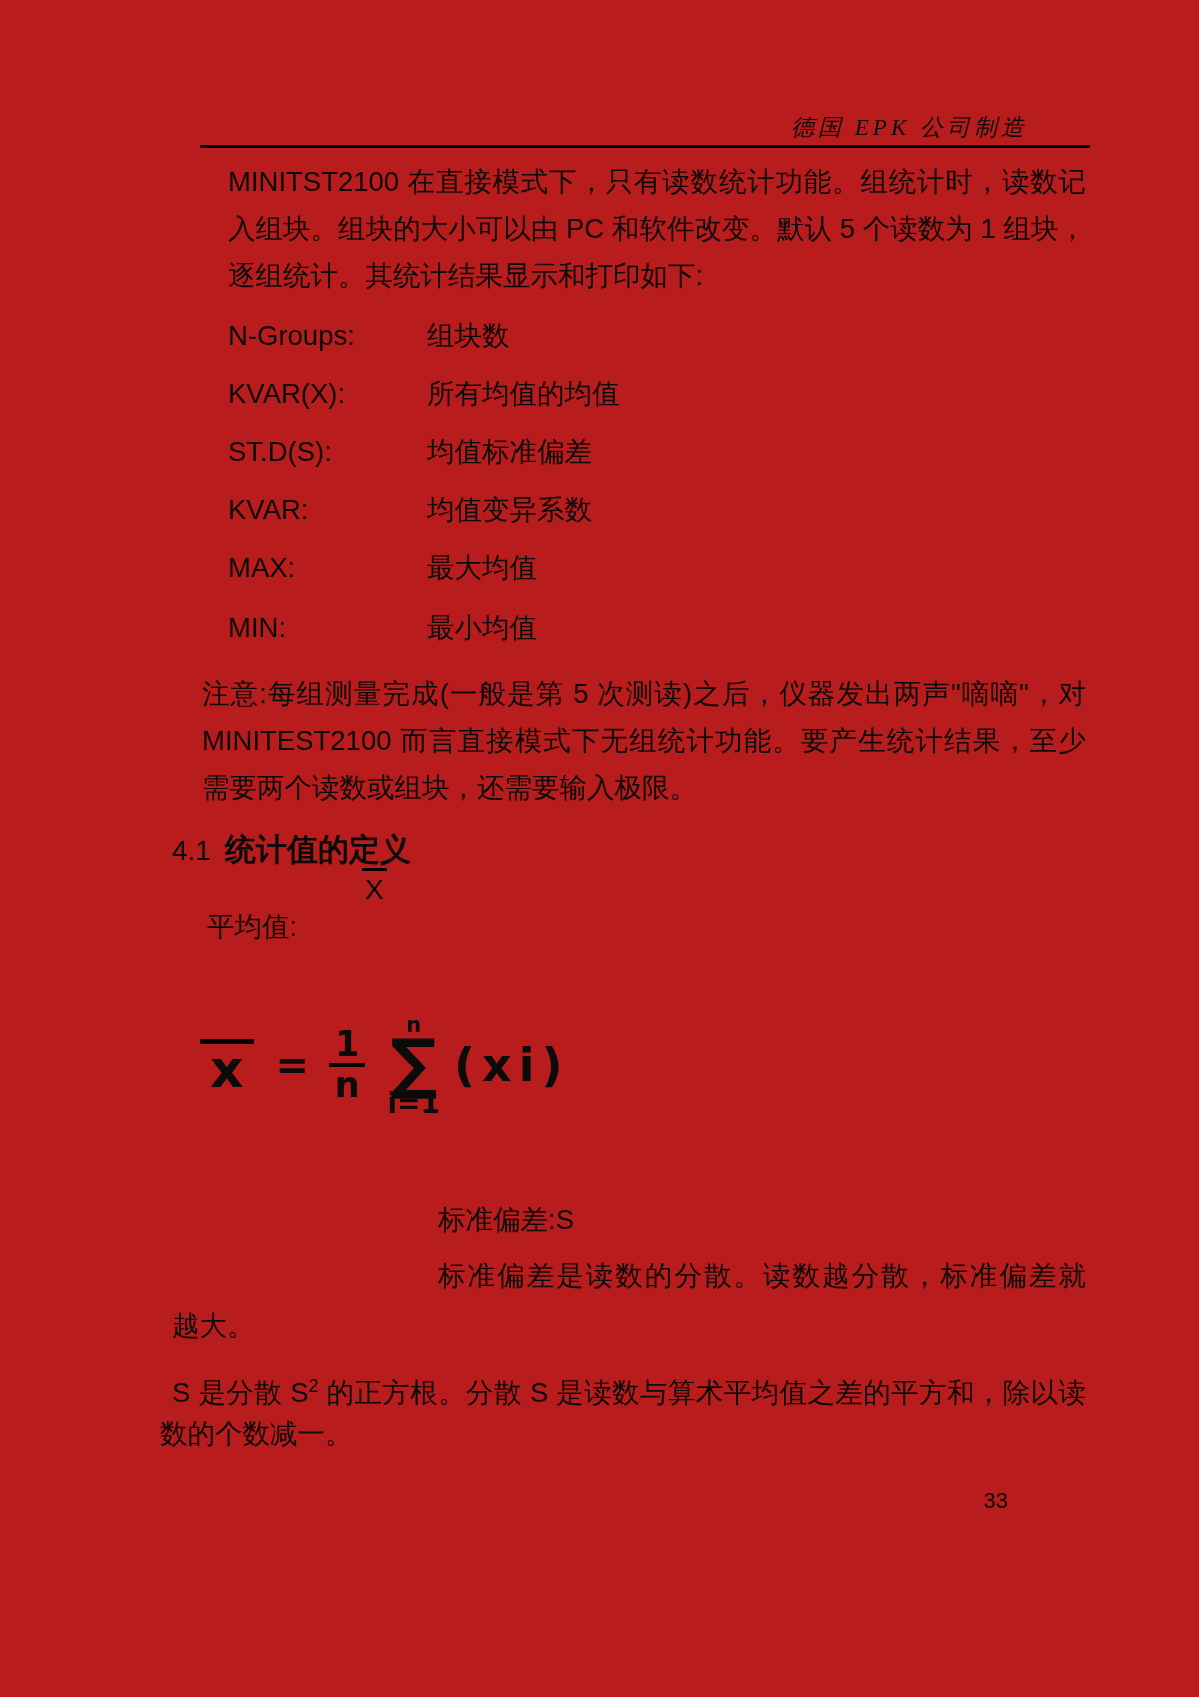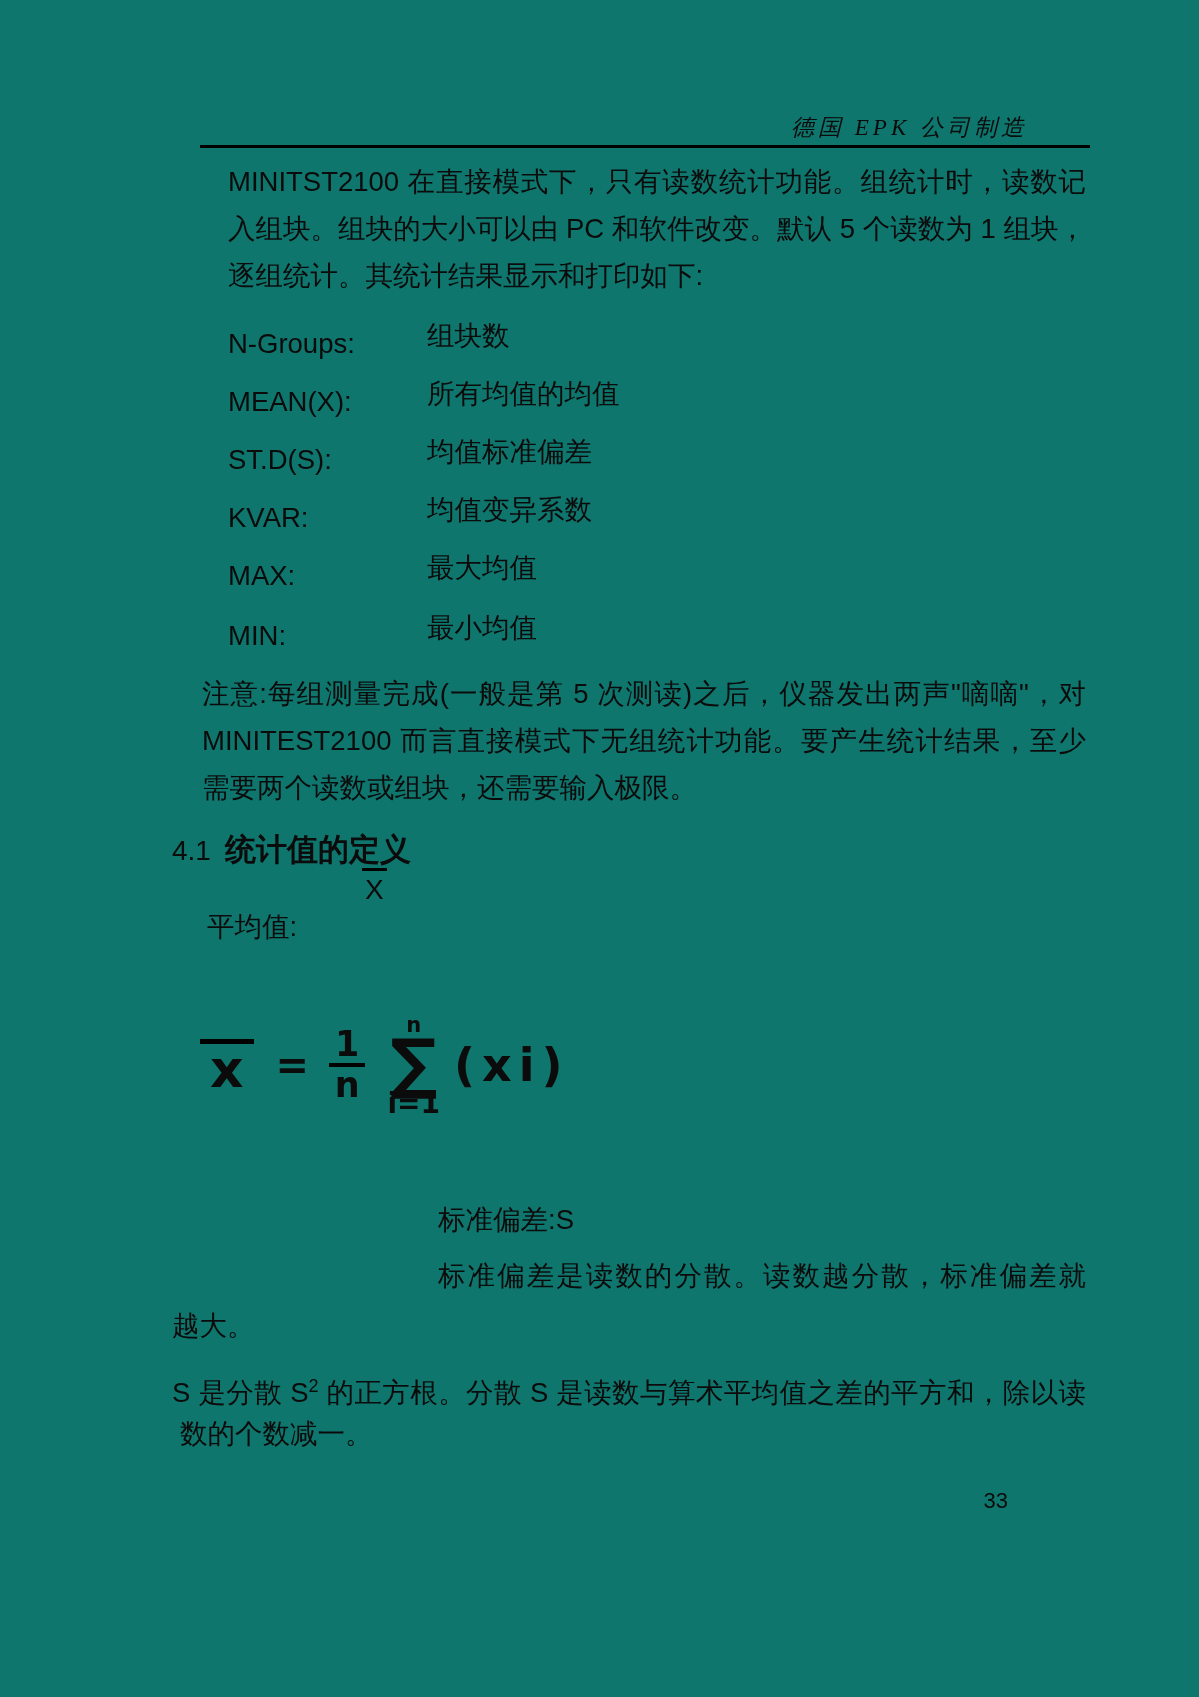--- a/index.html
+++ b/index.html
@@ -10,7 +10,7 @@
     width: 1199px;
     height: 1697px;
     margin: 0 auto;
-    background: #0f766e;
+    background: #b91c1c;
     color: #0b0b0b;
     overflow: hidden;
   }

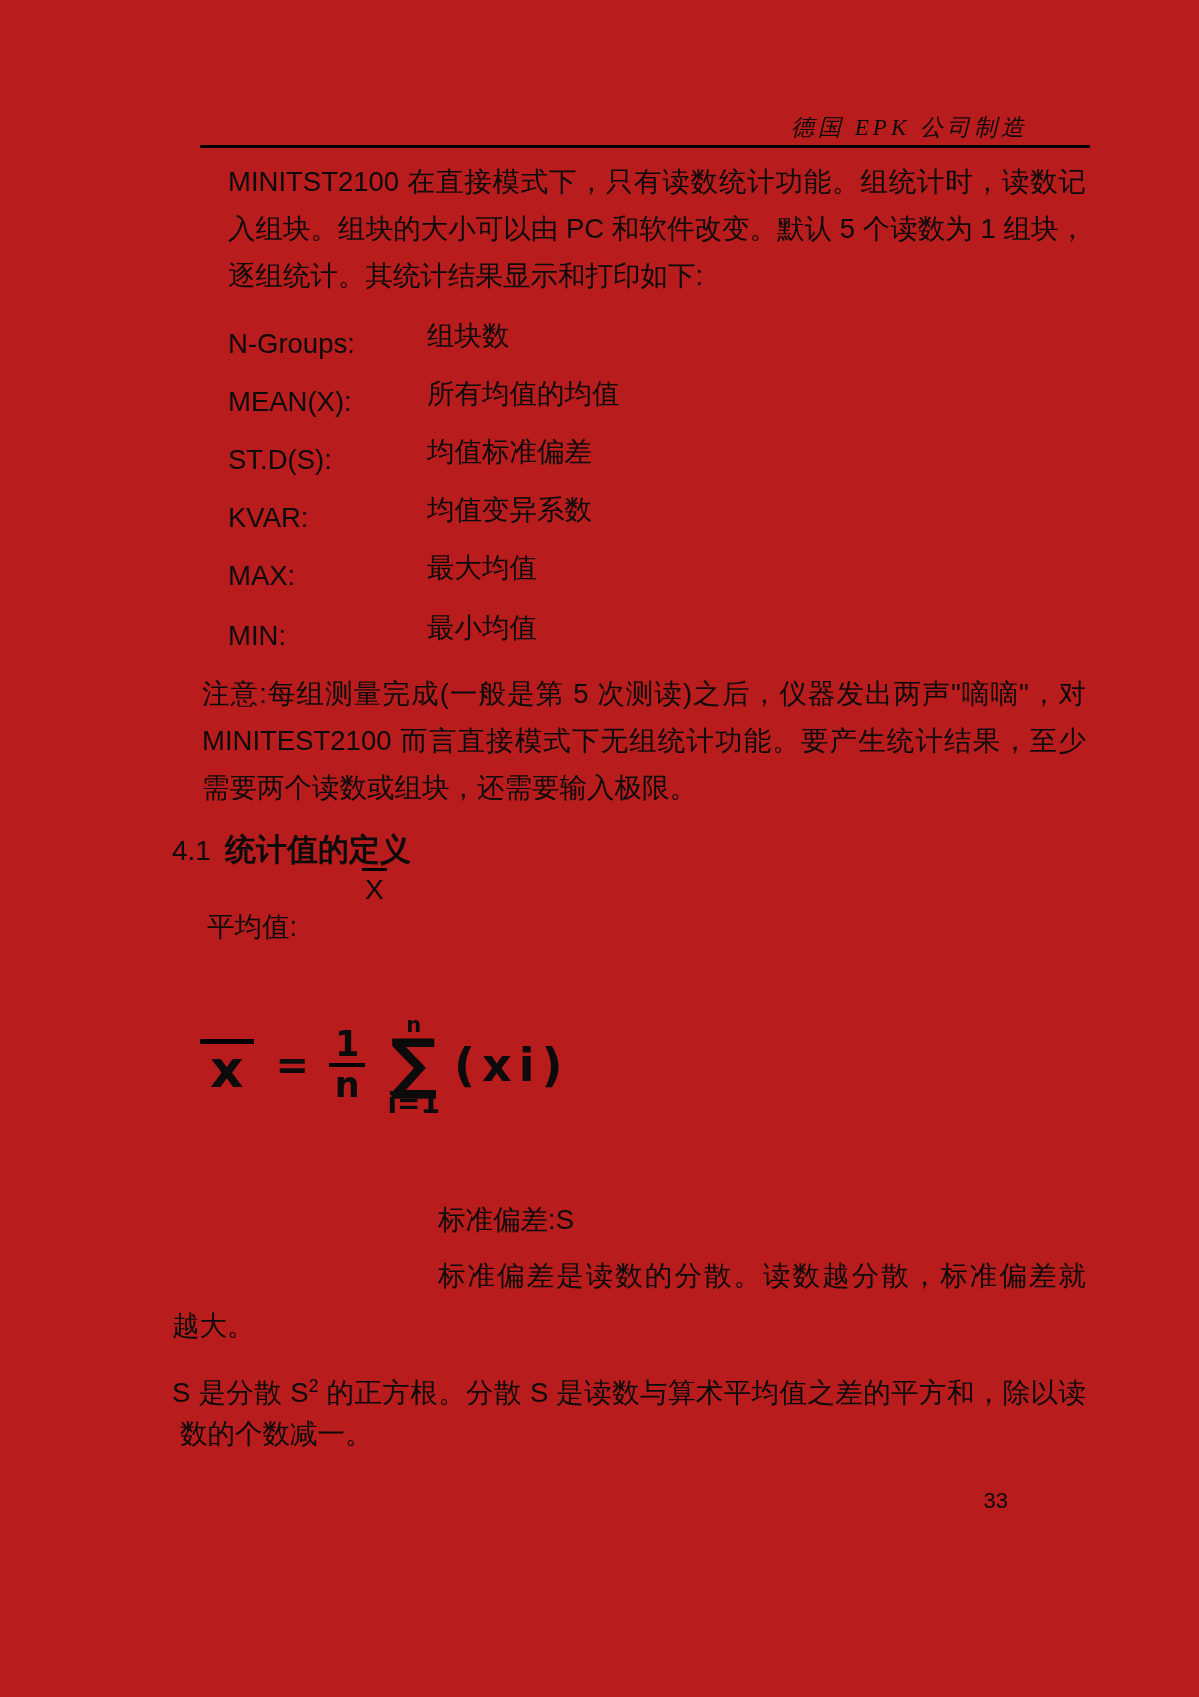--- a/index.html
+++ b/index.html
@@ -52,7 +52,7 @@
 
   
   .stat-row { left: 228px; }
-  .stat-label { display: inline-block; margin-top: 8px; }
+  .stat-label { display: inline-block; }
   .stat-desc { position: absolute; left: 199px; top: 0; white-space: nowrap; }
 
   

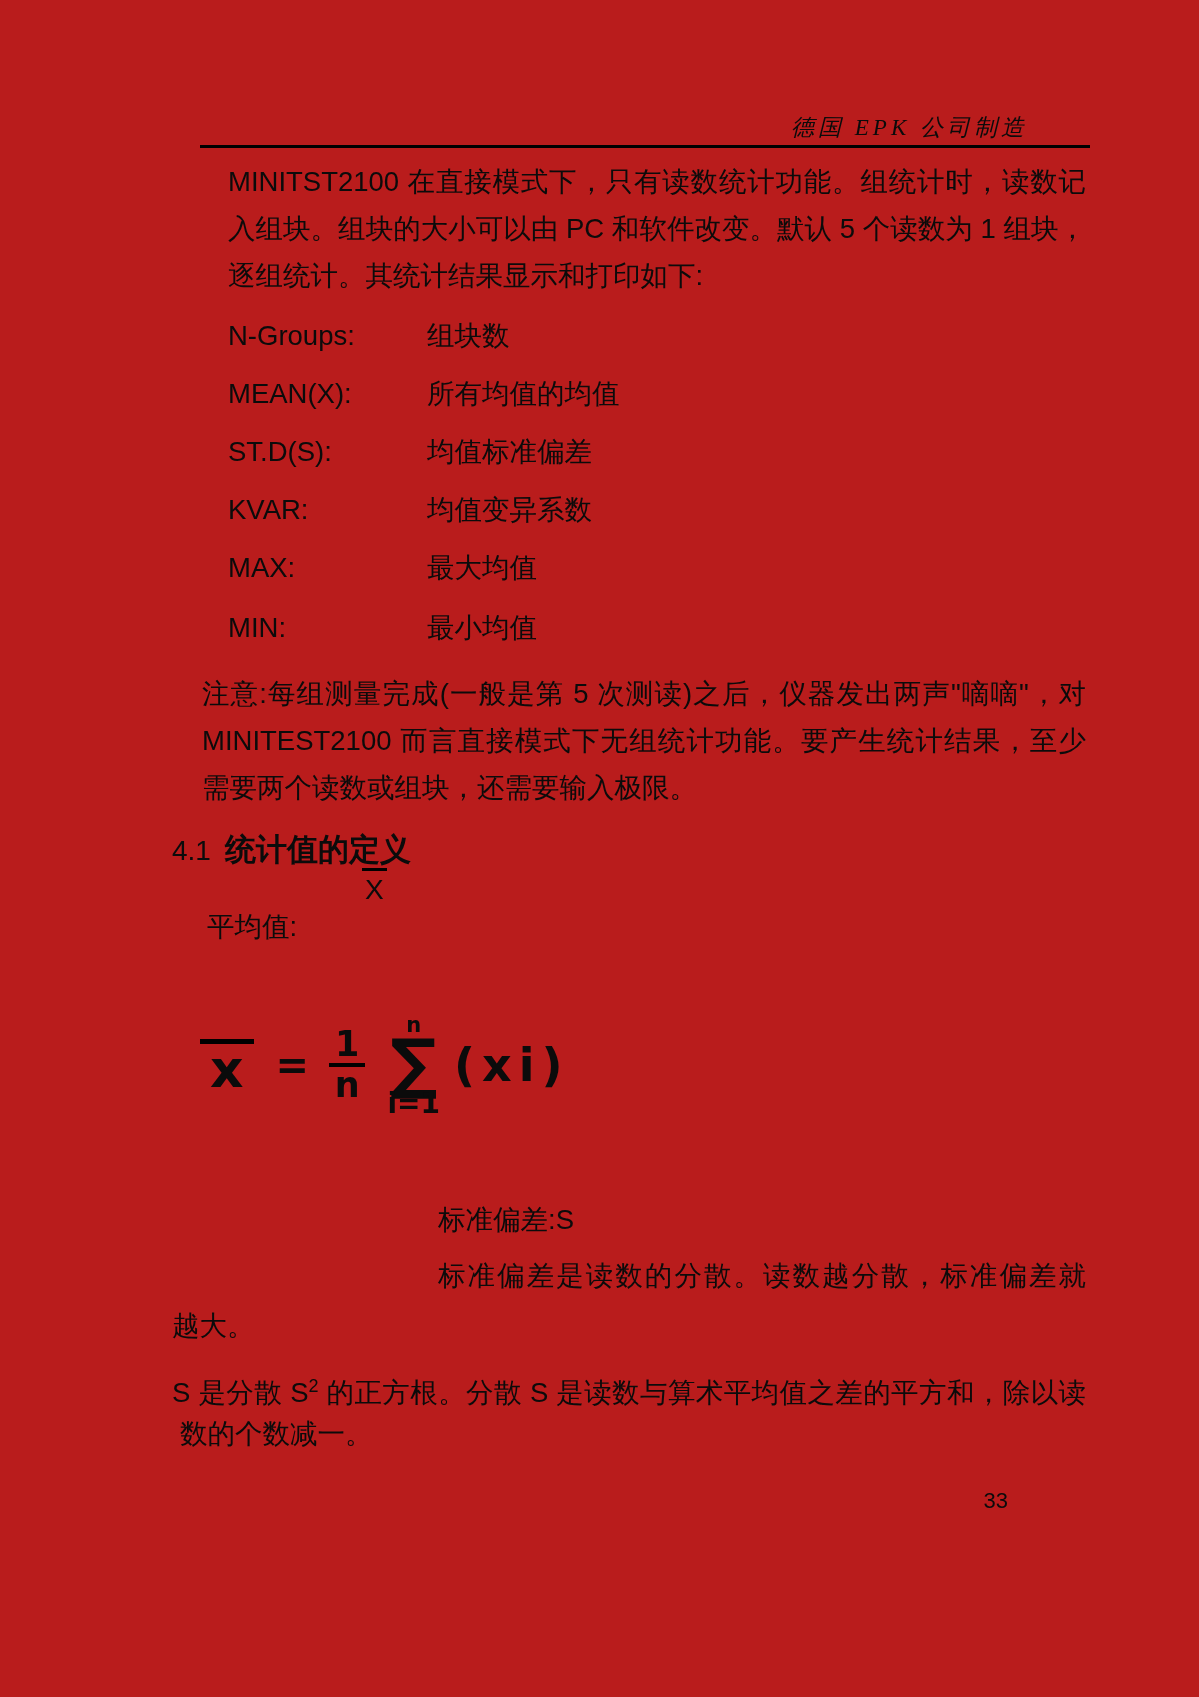--- a/index.html
+++ b/index.html
@@ -126,7 +126,7 @@
     <span class="stat-desc">组块数</span>
   </div>
   <div class="abs stat-row bodytext" style="top:370px">
-    <span class="stat-label">MEAN(X):</span>
+    <span class="stat-label">KVAR(X):</span>
     <span class="stat-desc">所有均值的均值</span>
   </div>
   <div class="abs stat-row bodytext" style="top:428px">

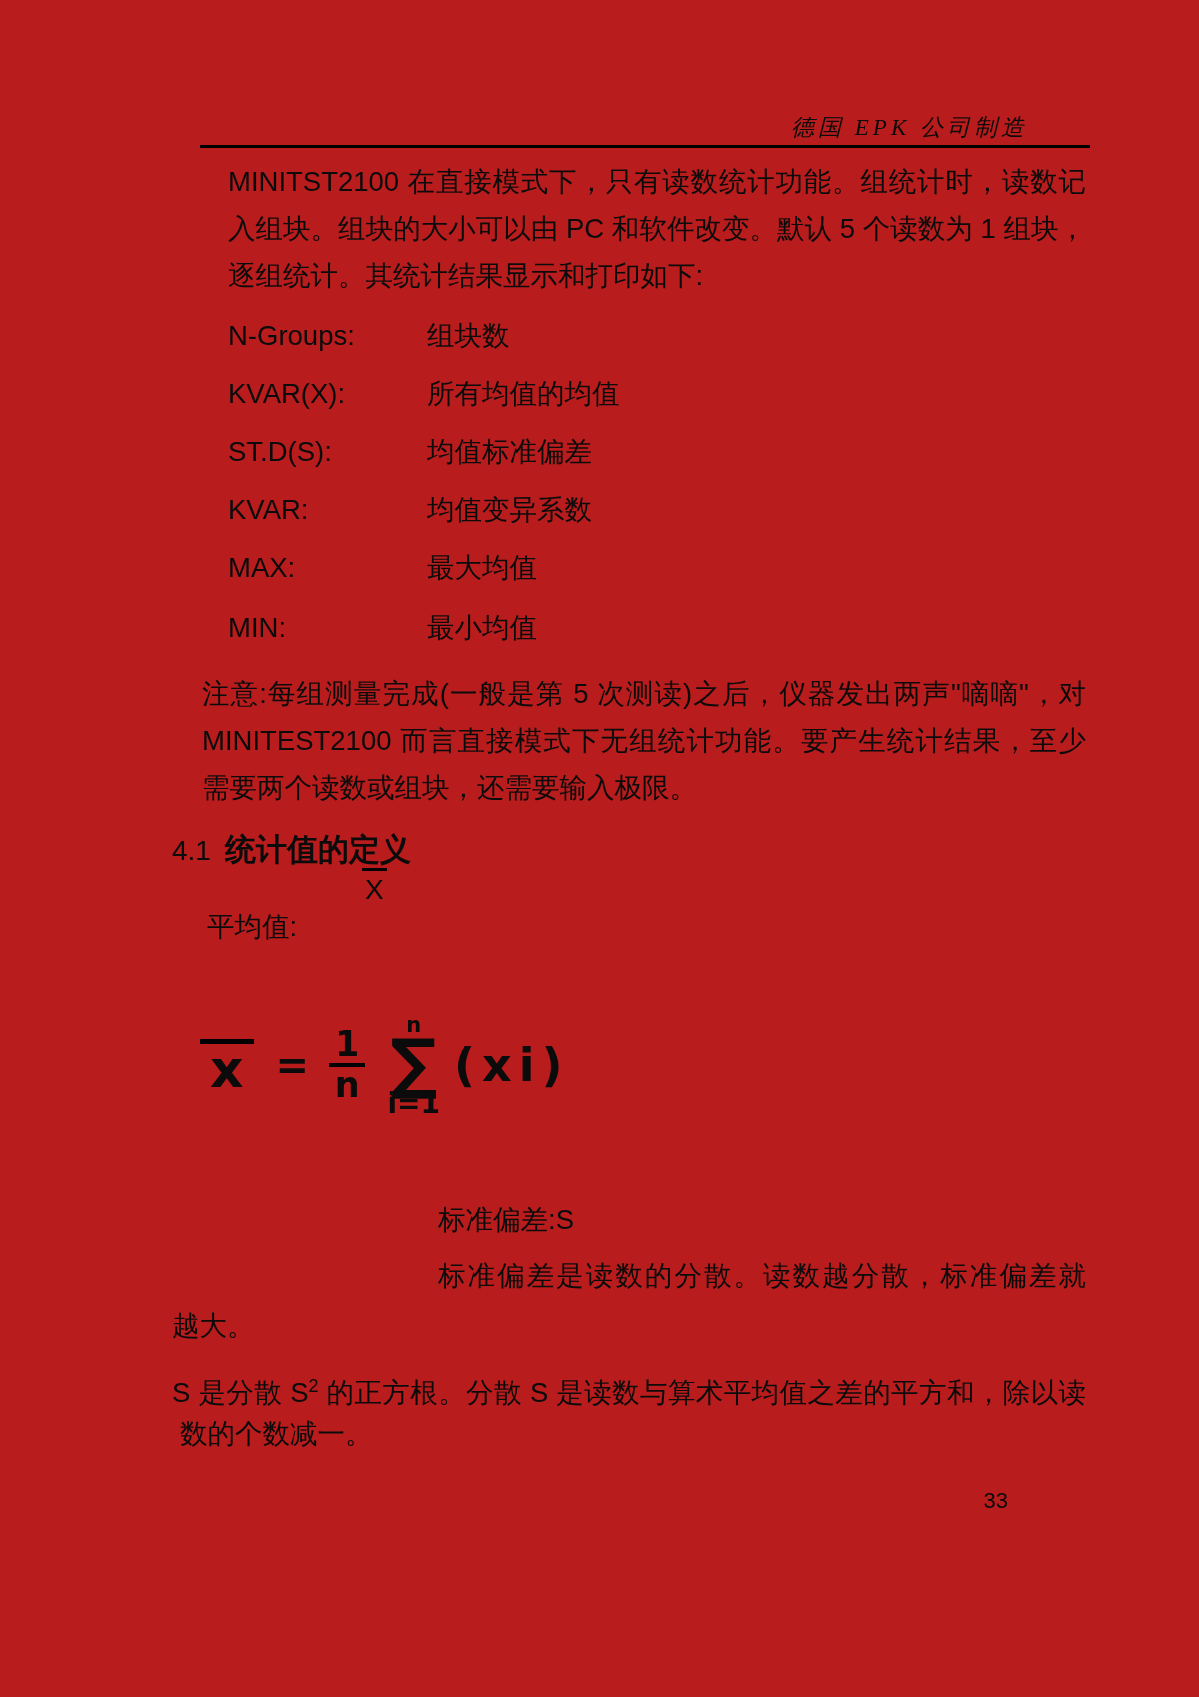--- a/index.html
+++ b/index.html
@@ -103,7 +103,7 @@
 
   .var-line1 { top: 1363px; left: 172px; width: 914px; }
   .var-line1 sup { font-size: 18px; }
-  .var-line2 { top: 1410px; left: 180px; }
+  .var-line2 { top: 1410px; left: 160px; }
 
   .page-number { top: 1477px; right: 191px; font-size: 22px; line-height: 47px; }
 </style>

